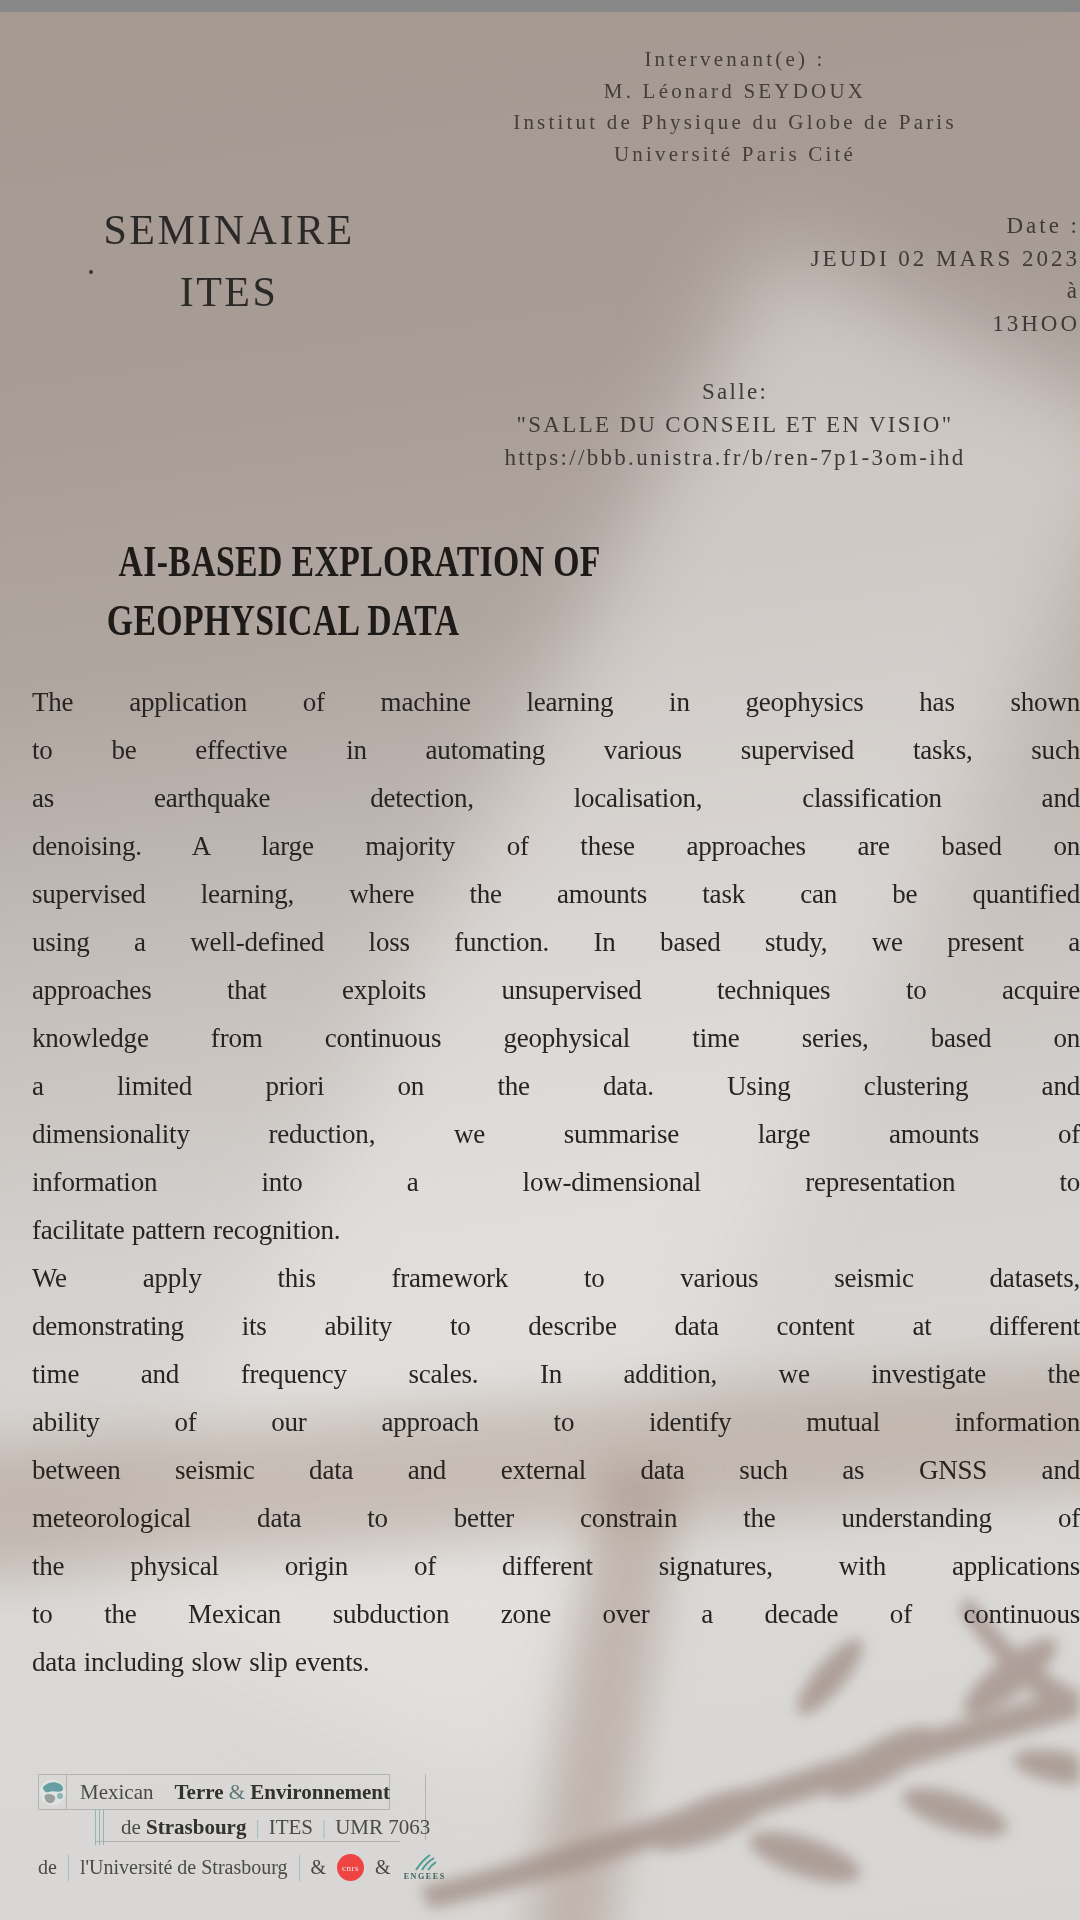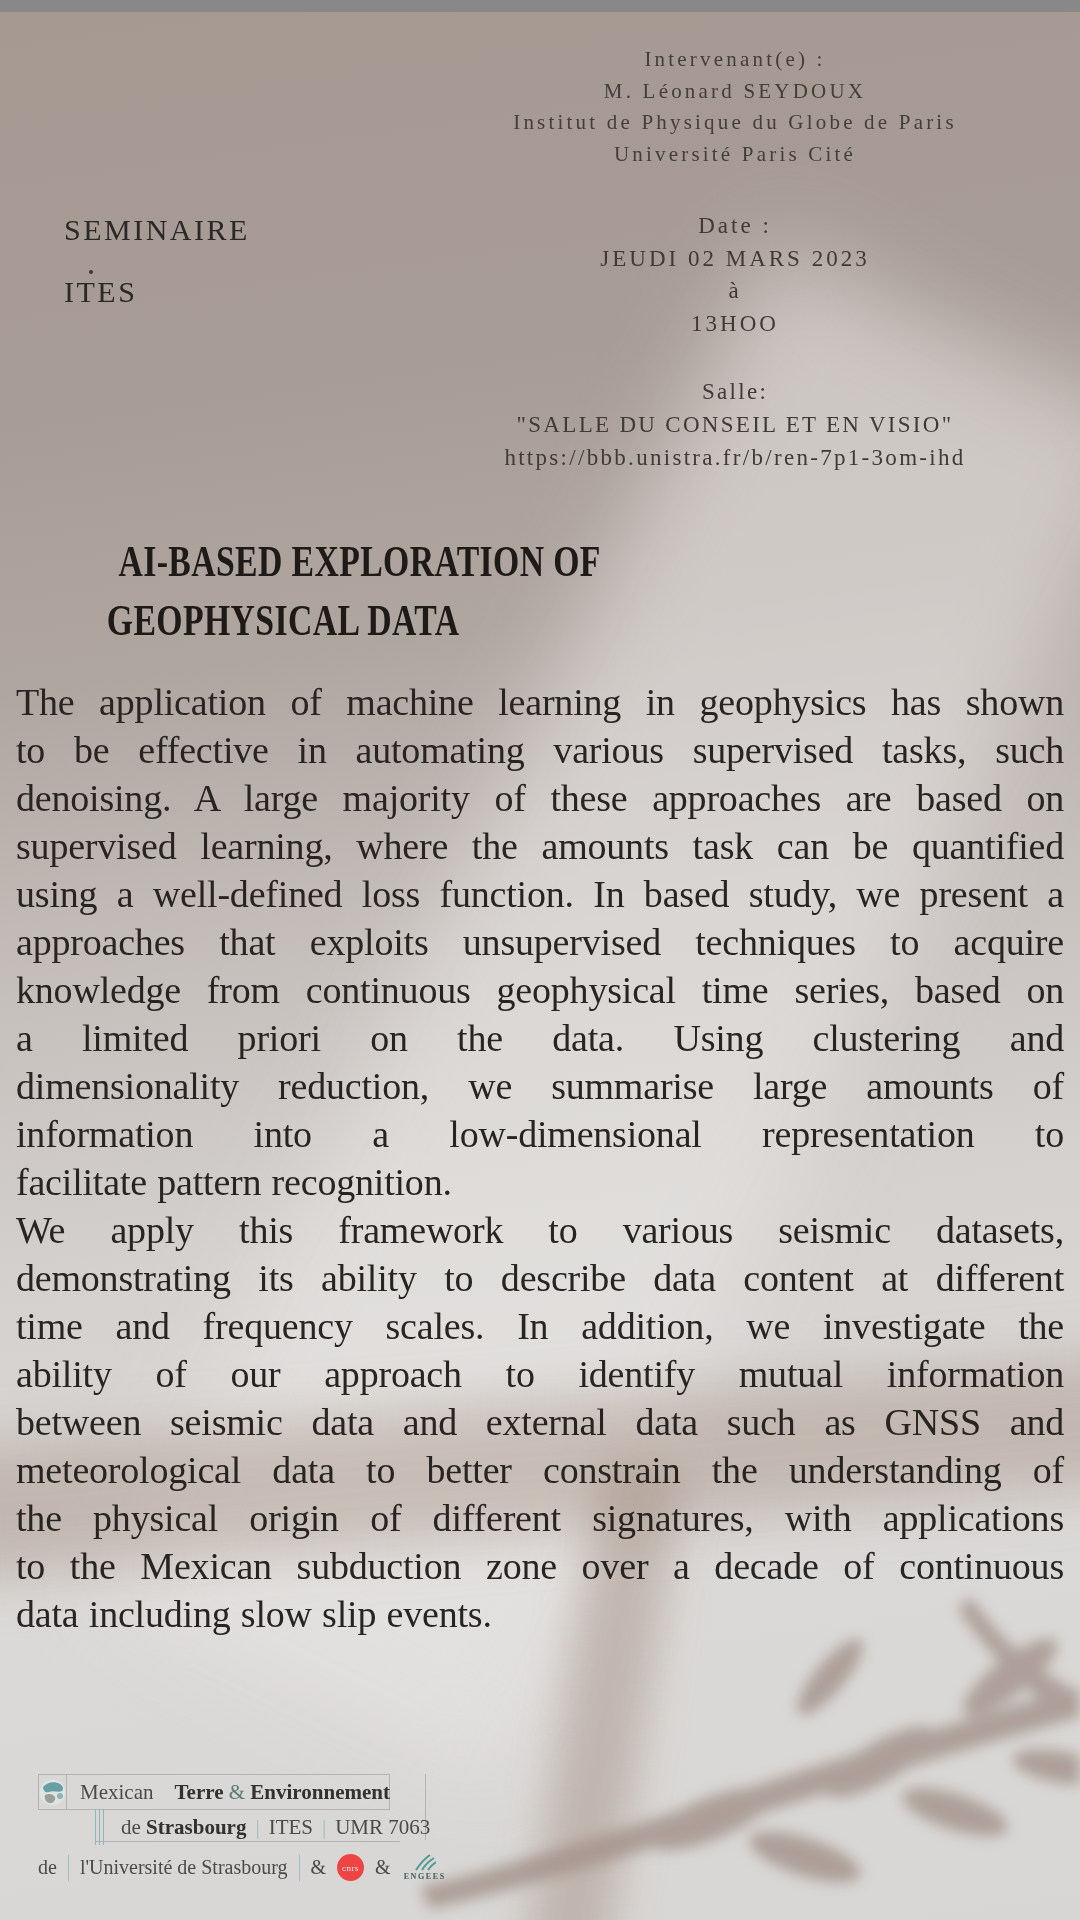--- a/index.html
+++ b/index.html
@@ -28,8 +28,8 @@
   .speaker-block{position:absolute;top:32px;left:390px;width:690px;
     text-align:center;font-size:21px;line-height:31.5px;letter-spacing:3.2px;
     color:#443e3a;font-weight:300;}
-  .seminaire{position:absolute;top:187px;left:64px;width:330px;
-    font-size:30px;line-height:62px;letter-spacing:2.5px;color:#2b2927;font-weight:300;}
+  .seminaire{position:absolute;top:187px;left:64px;width:330px;text-align:center;
+    font-size:42px;line-height:62px;letter-spacing:2.5px;color:#2b2927;font-weight:300;}
   .stray-dot{position:absolute;left:89px;top:258px;width:4px;height:4px;
     border-radius:50%;background:#3a3530;}
   .date-block{position:absolute;top:198px;left:390px;width:690px;text-align:center;

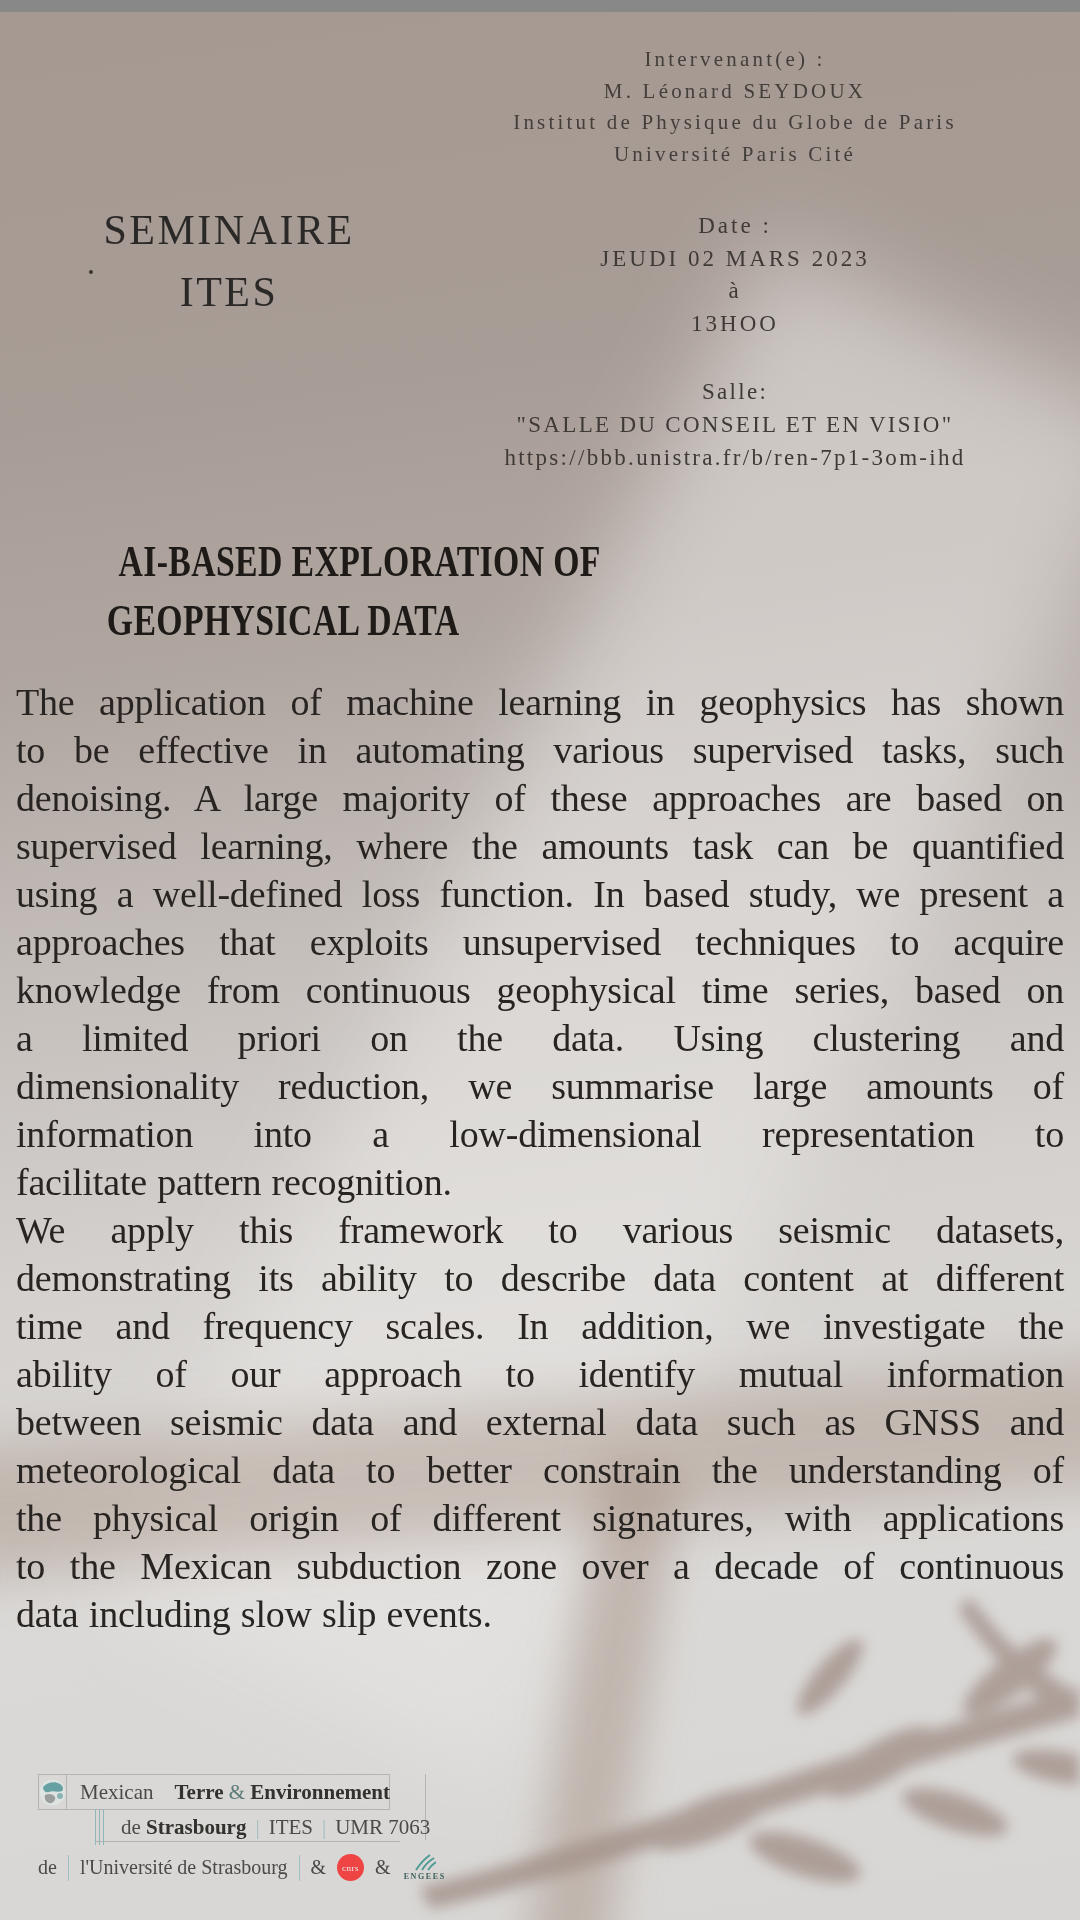--- a/index.html
+++ b/index.html
@@ -32,7 +32,7 @@
     font-size:42px;line-height:62px;letter-spacing:2.5px;color:#2b2927;font-weight:300;}
   .stray-dot{position:absolute;left:89px;top:258px;width:4px;height:4px;
     border-radius:50%;background:#3a3530;}
-  .date-block{position:absolute;top:198px;left:390px;width:690px;text-align:center;
+  .date-block{position:absolute;top:198px;left:390px;width:690px;text-align:right;
     font-size:23px;line-height:32.5px;letter-spacing:3px;color:#3f3a36;font-weight:300;}
   .salle-block{position:absolute;top:363px;left:390px;width:690px;text-align:center;
     font-size:23px;line-height:33px;letter-spacing:2.3px;color:#3f3a36;font-weight:300;}

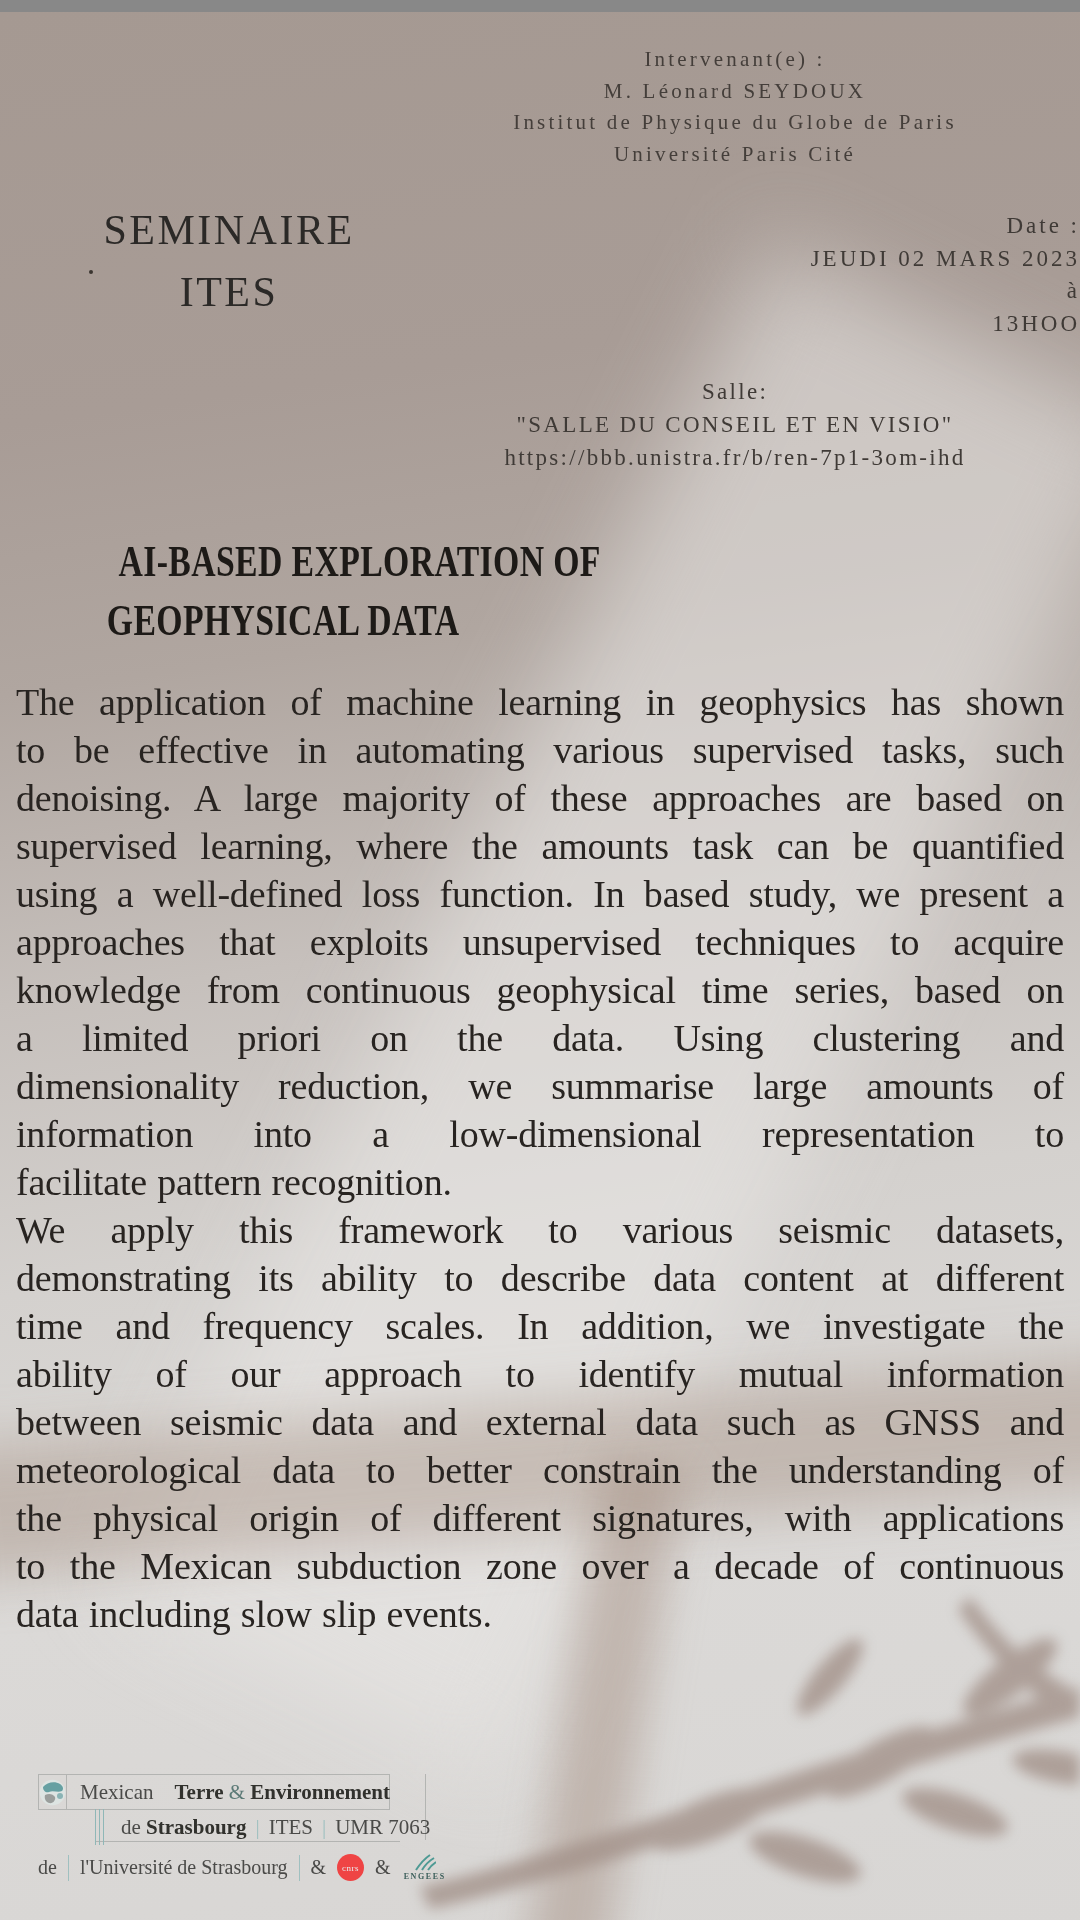--- a/index.html
+++ b/index.html
@@ -40,8 +40,8 @@
     font-size:45px;line-height:59px;font-weight:900;color:#1d1a17;}
   .title-line{display:inline-block;transform:scaleX(0.75);transform-origin:center;
     white-space:nowrap;letter-spacing:0.5px;}
-  .abstract{position:absolute;top:666px;left:16px;width:1048px;
-    font-size:38px;line-height:48px;color:#282421;}
+  .abstract{position:absolute;top:666px;left:32px;width:1048px;
+    font-size:27px;line-height:48px;color:#282421;}
   .abs-line{text-align:justify;text-align-last:justify;height:48px;
     letter-spacing:-0.2px;word-spacing:1px;}
   .abs-line.last{text-align-last:left;}

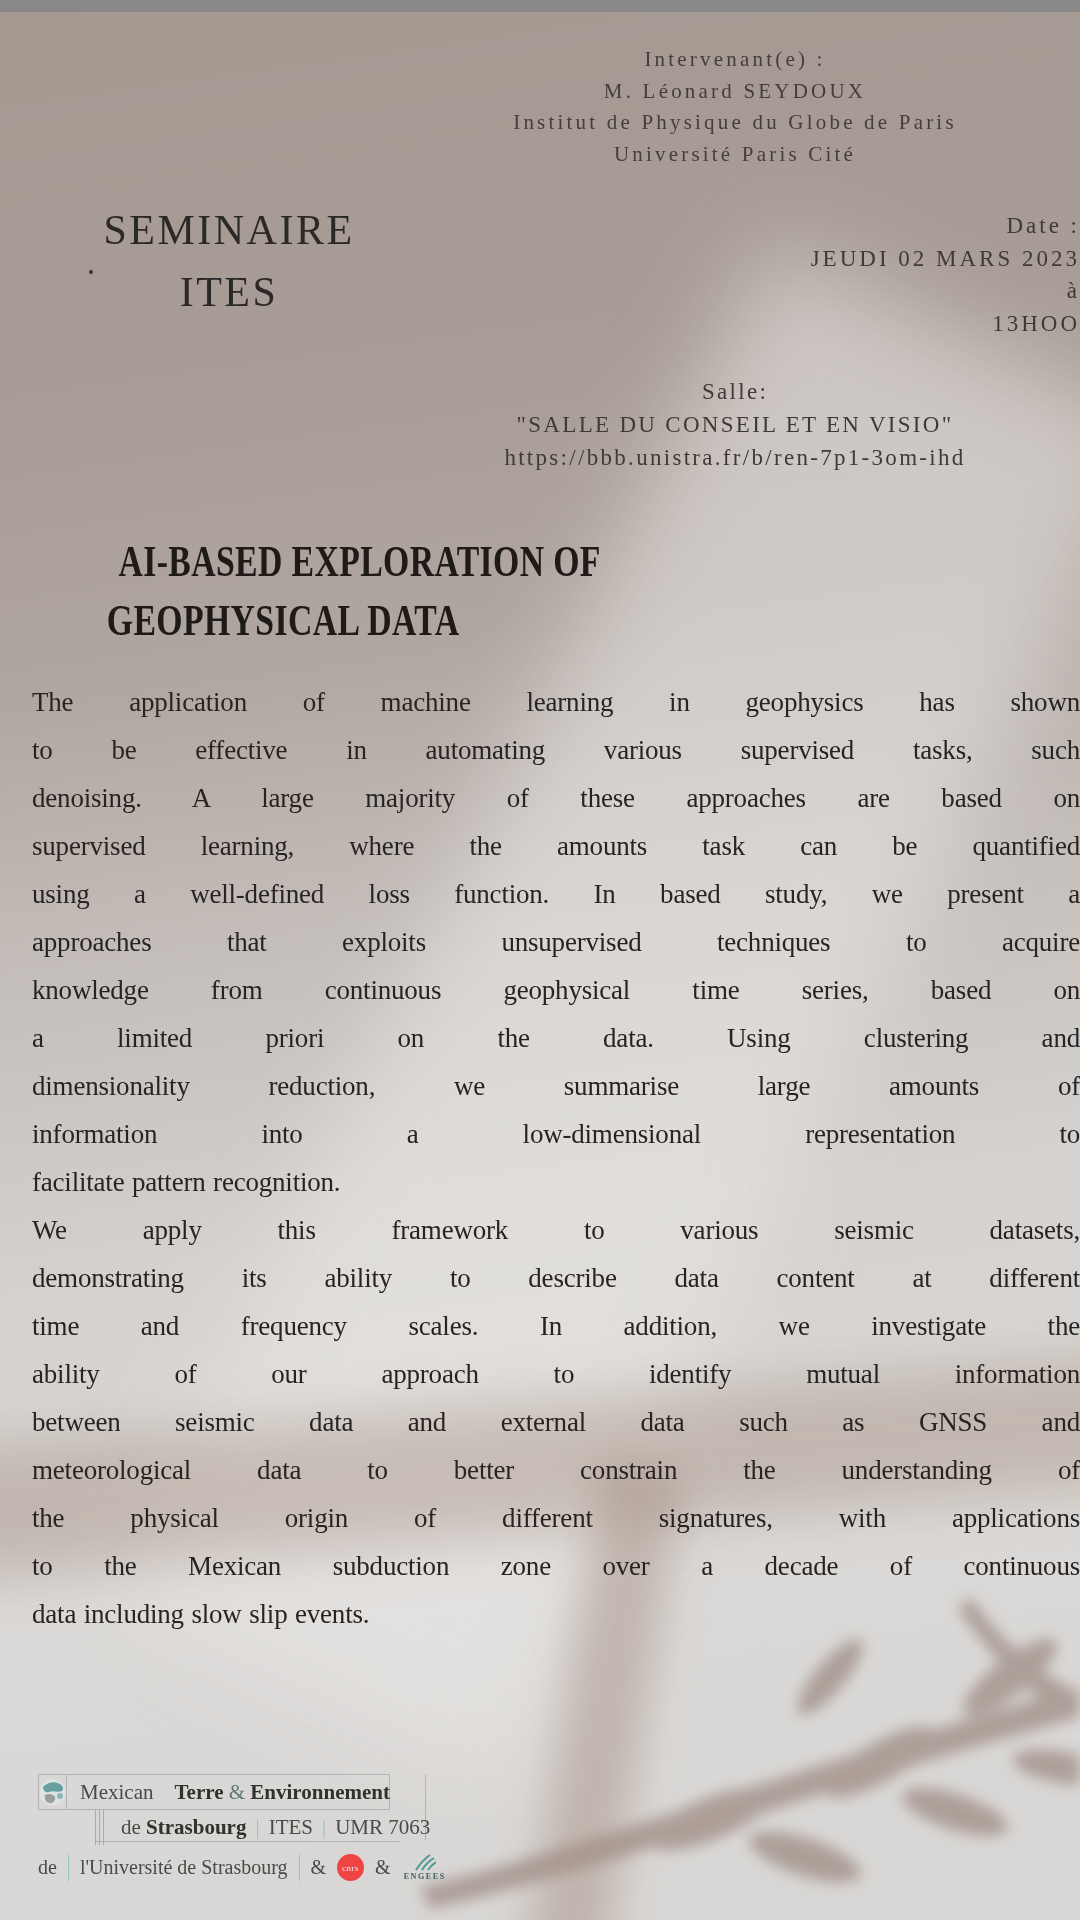--- a/index.html
+++ b/index.html
@@ -135,6 +135,7 @@
     <div class="abstract">
         <div class="abs-line">The application of machine learning in geophysics has shown</div>
         <div class="abs-line">to be effective in automating various supervised tasks, such</div>
+        <div class="abs-line">as earthquake detection, localisation, classification and</div>
         <div class="abs-line">denoising. A large majority of these approaches are based on</div>
         <div class="abs-line">supervised learning, where the amounts task can be quantified</div>
         <div class="abs-line">using a well-defined loss function. In based study, we present a</div>

